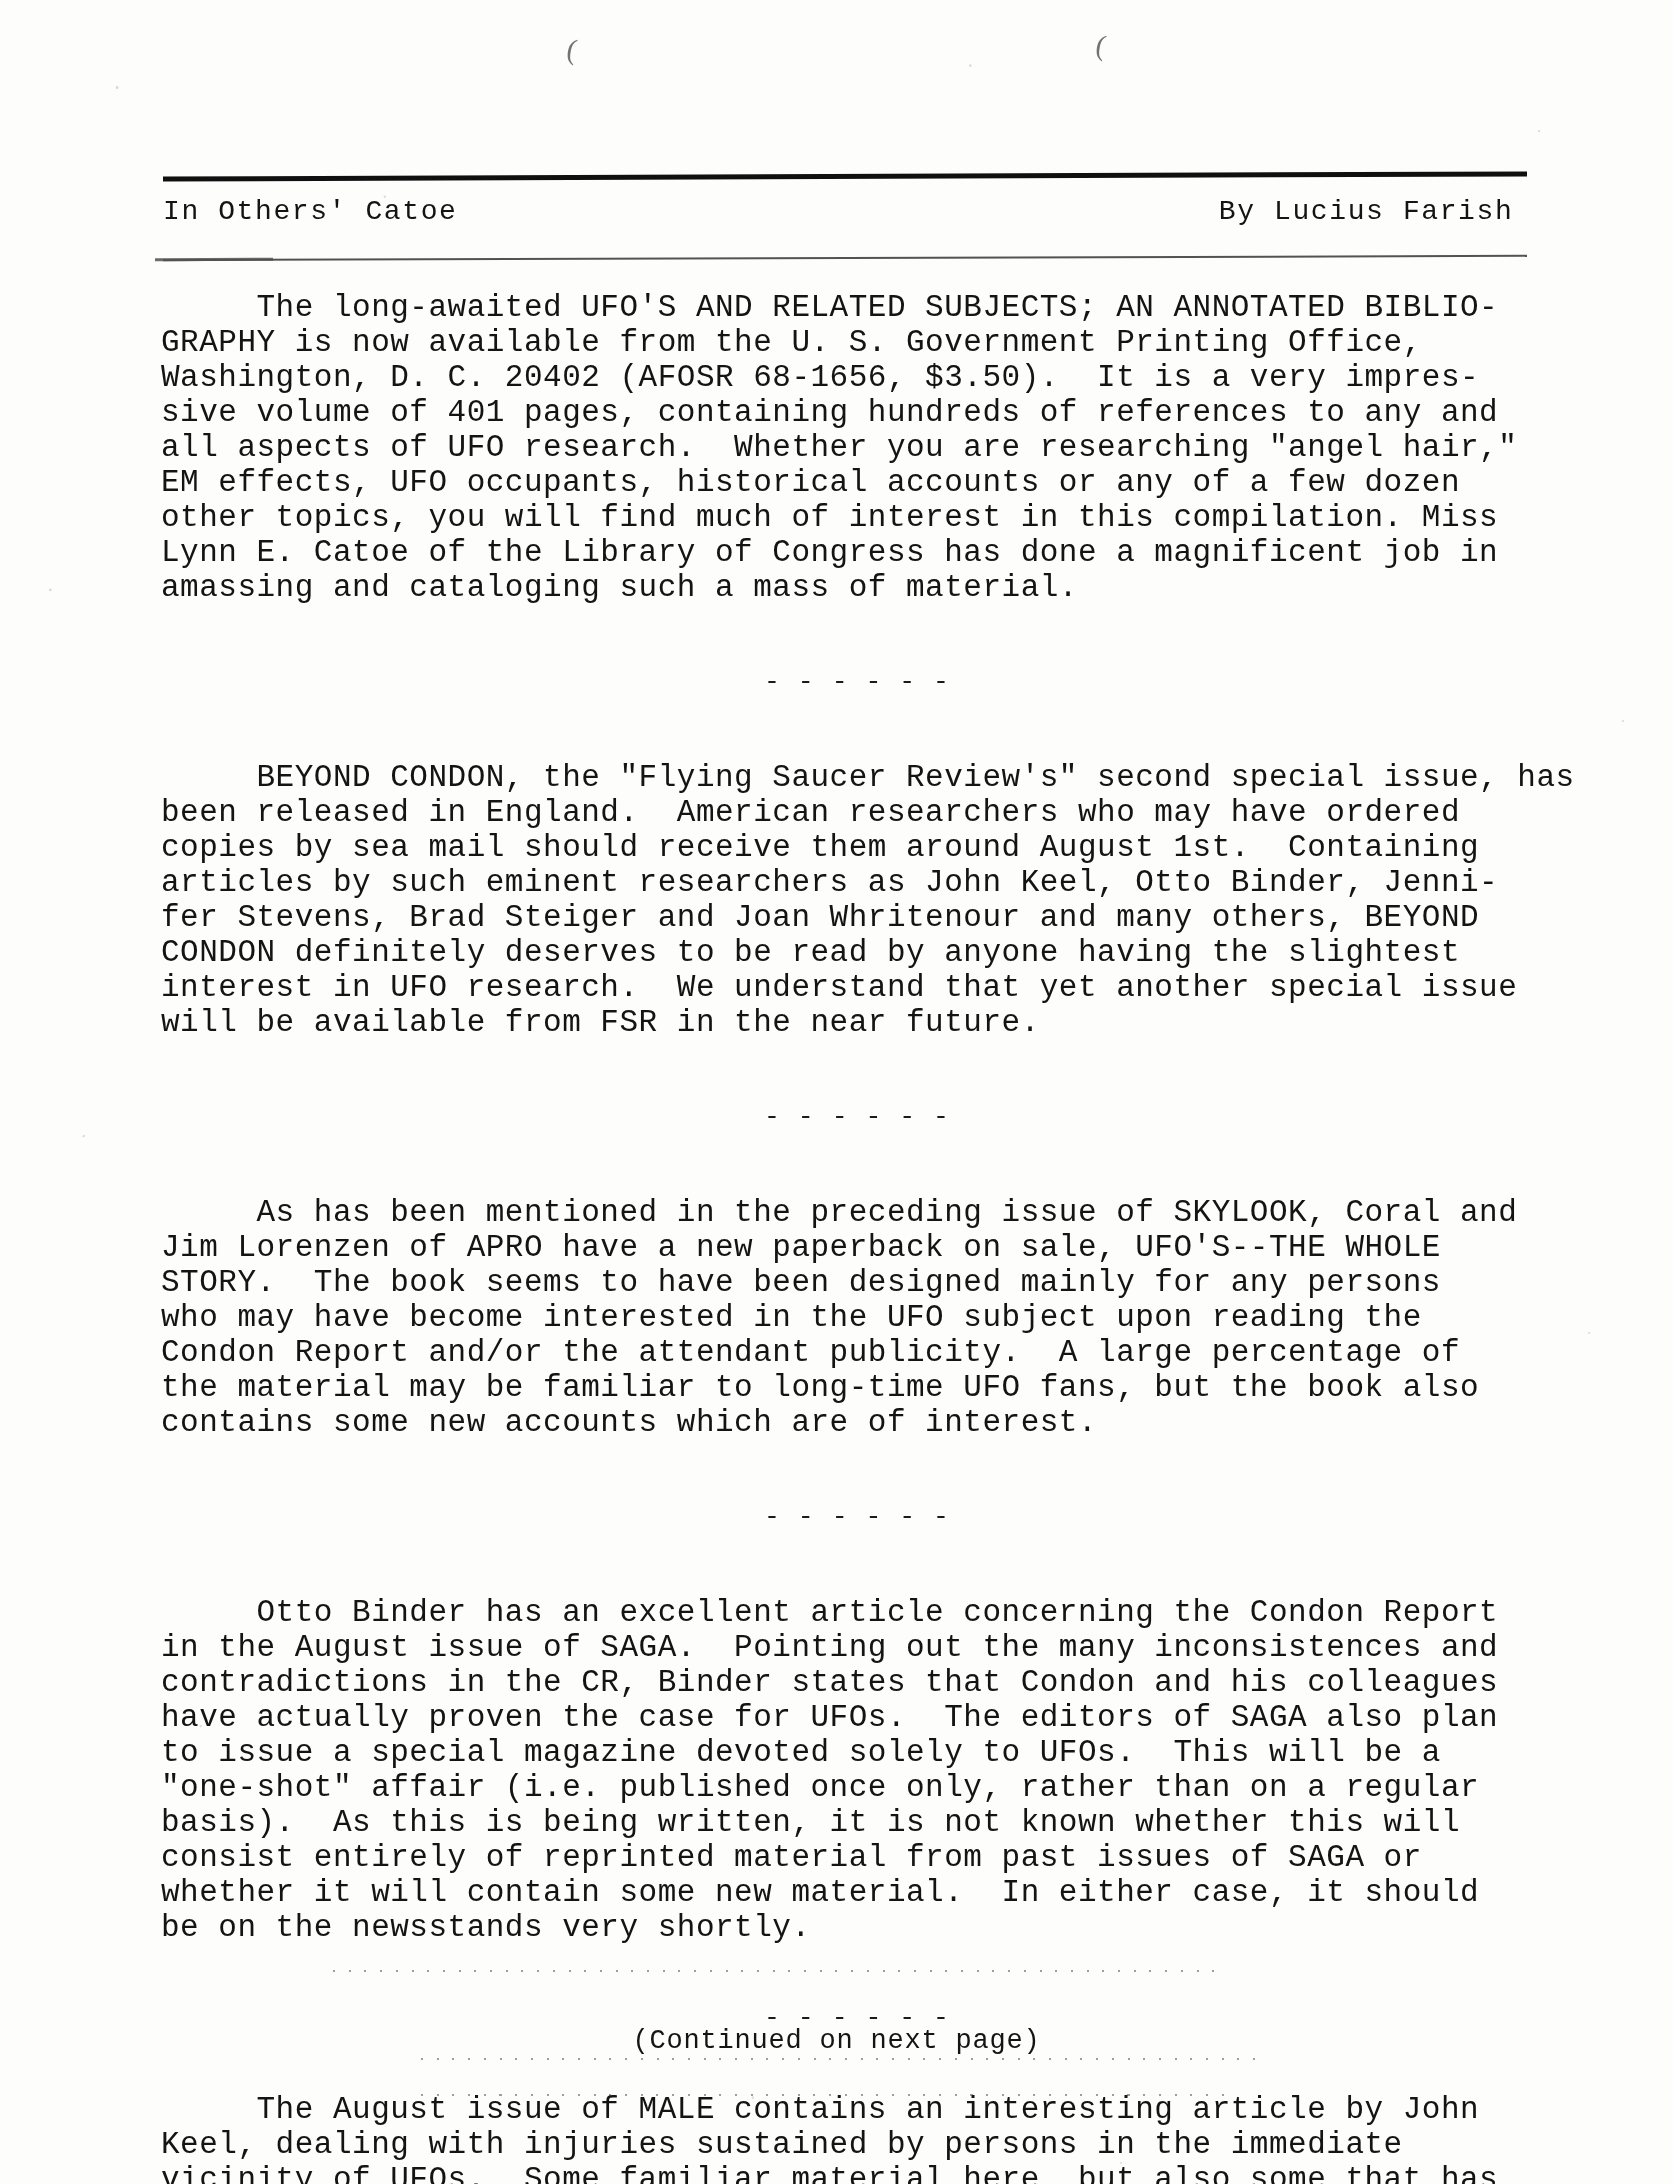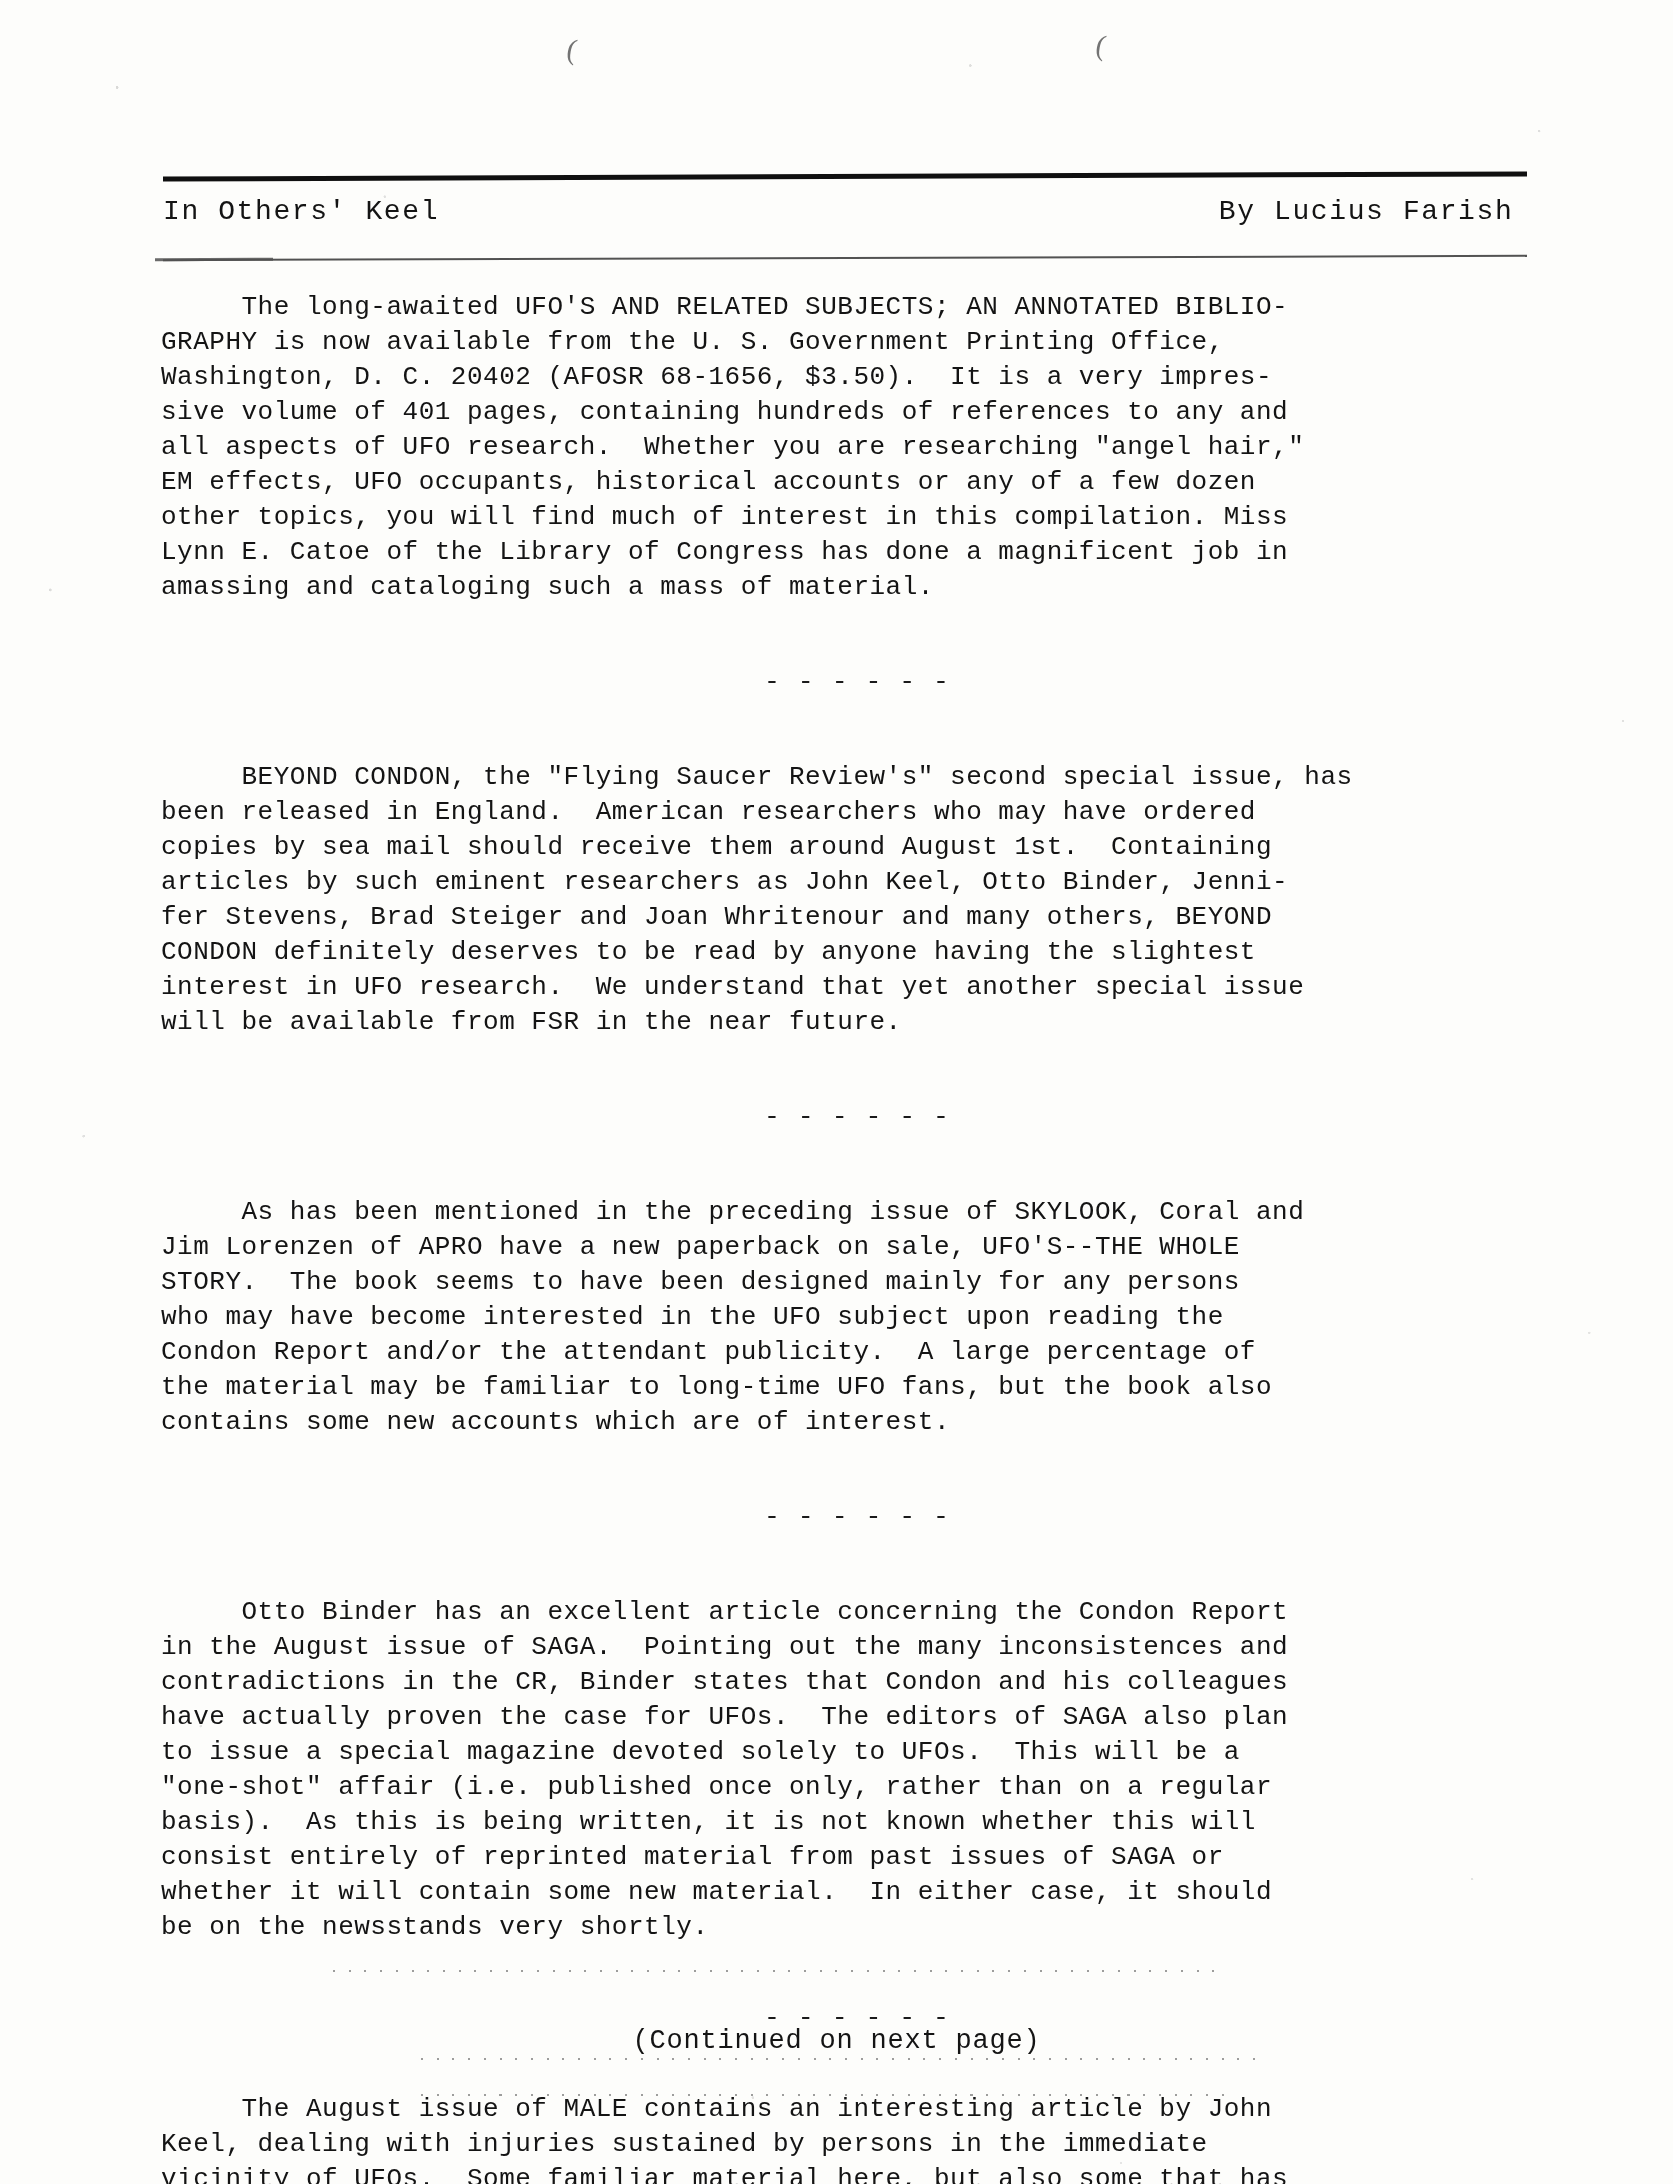--- a/index.html
+++ b/index.html
@@ -149,7 +149,7 @@
   <div class="rule rule-top"></div>
 
   <div class="masthead">
-    <span class="title">In Others' Keel</span>
+    <span class="title">In Others' Catoe</span>
     <span class="byline">By Lucius Farish</span>
   </div>
 

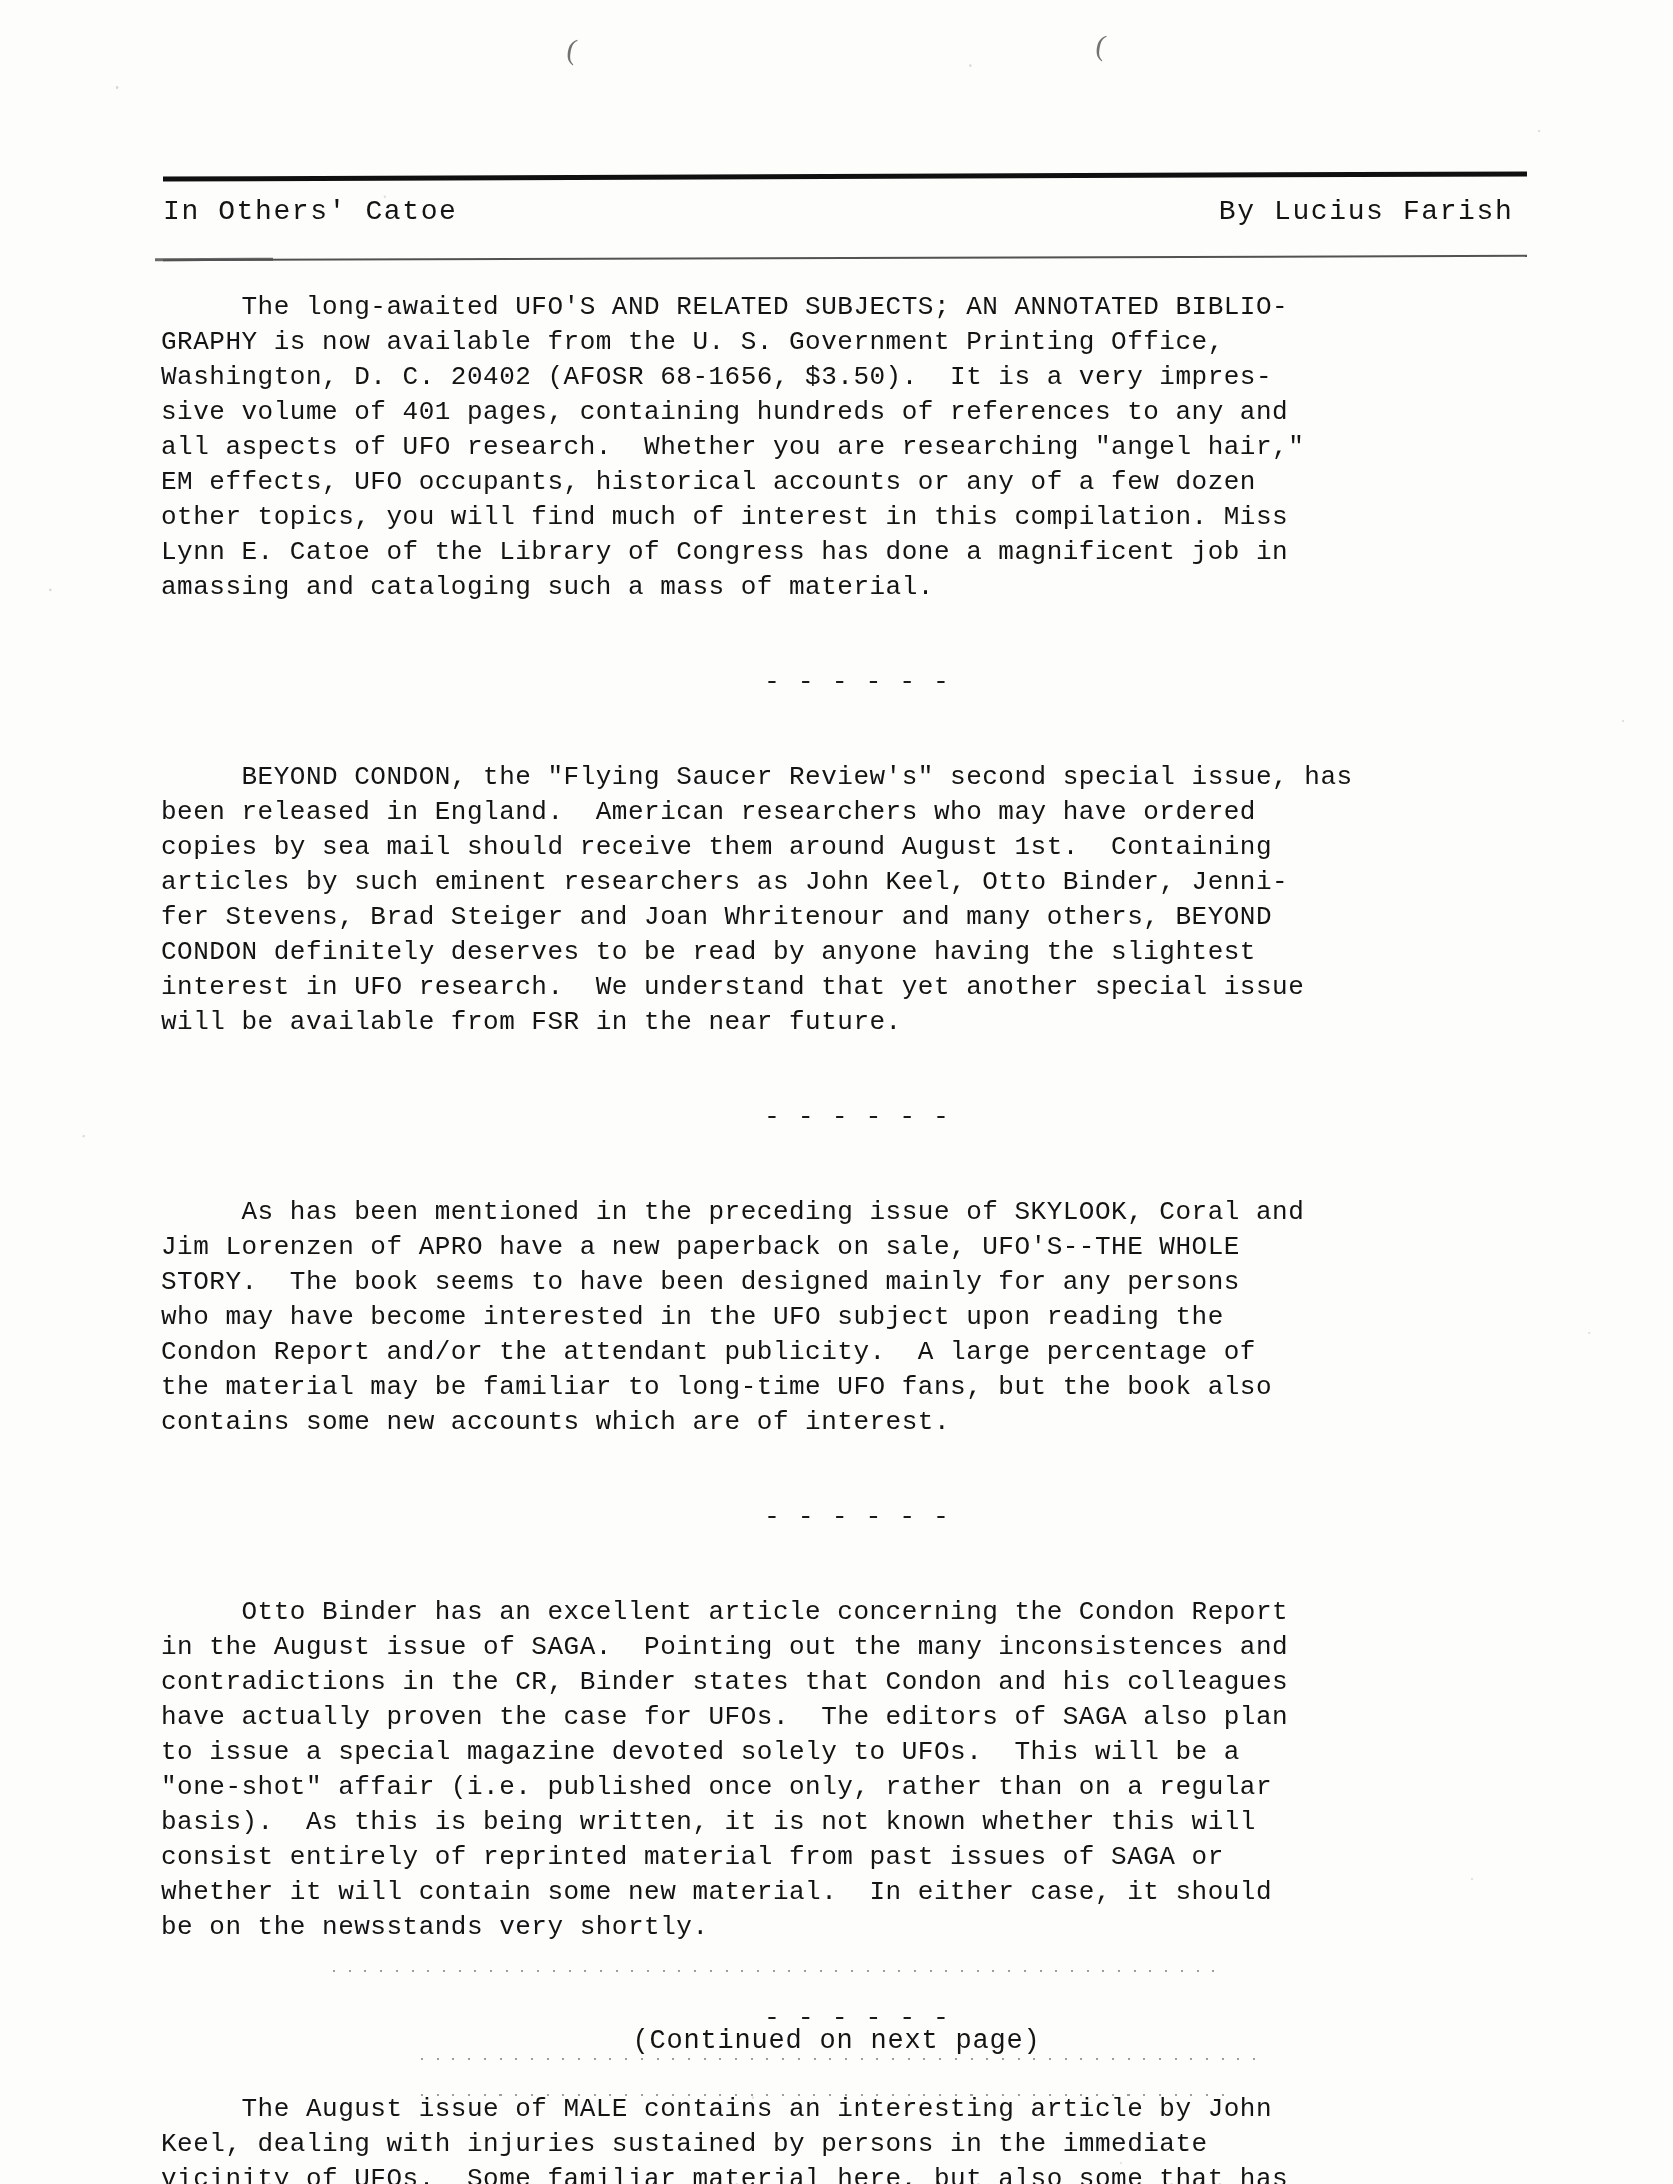--- a/index.html
+++ b/index.html
@@ -92,7 +92,7 @@
   }
 
   .para {
-    font-size: 26px;
+    font-size: 31px;
     line-height: 35px;
     letter-spacing: 0.5px;
     white-space: pre;

